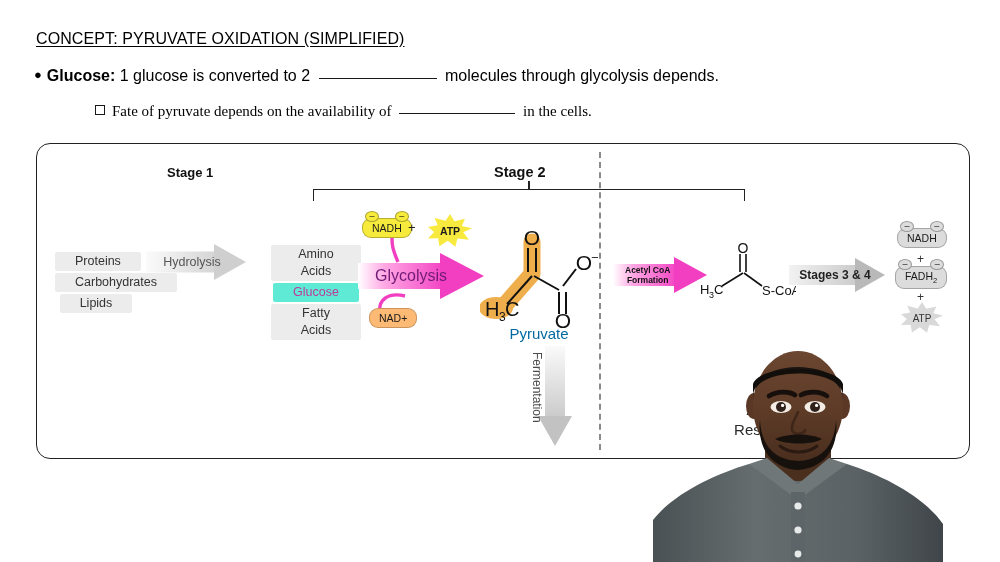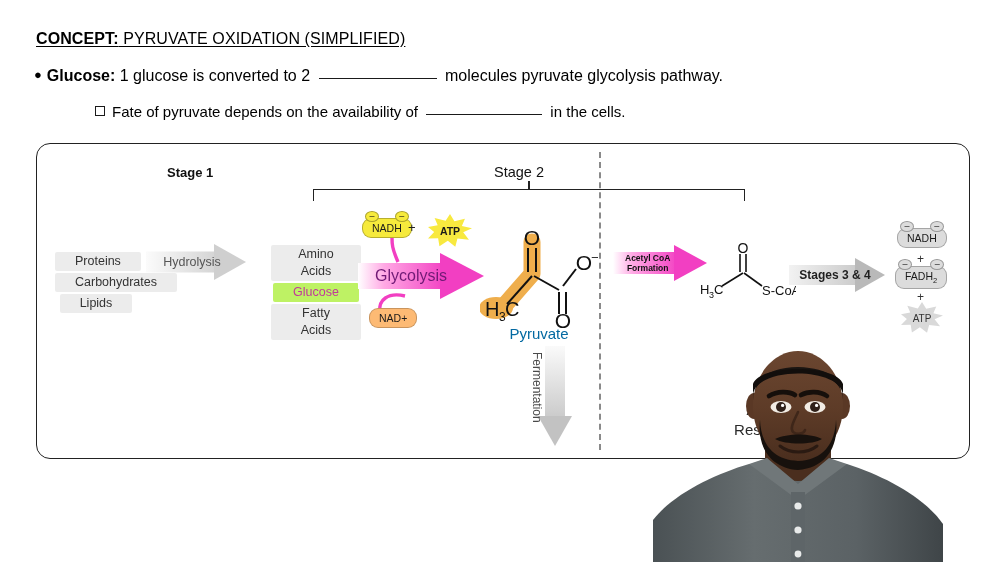--- a/index.html
+++ b/index.html
@@ -17,7 +17,7 @@
     position:absolute;left:36px;top:30px;
     font-size:16px;letter-spacing:.1px;white-space:nowrap;
   }
-  .concept-line .kw{font-weight:bold;text-decoration:underline;text-underline-offset:2px;}
+  .concept-line .kw{font-weight:normal;text-decoration:underline;text-underline-offset:2px;}
   .concept-line .rest{text-decoration:underline;text-underline-offset:2px;}
 
   .bullet-line{

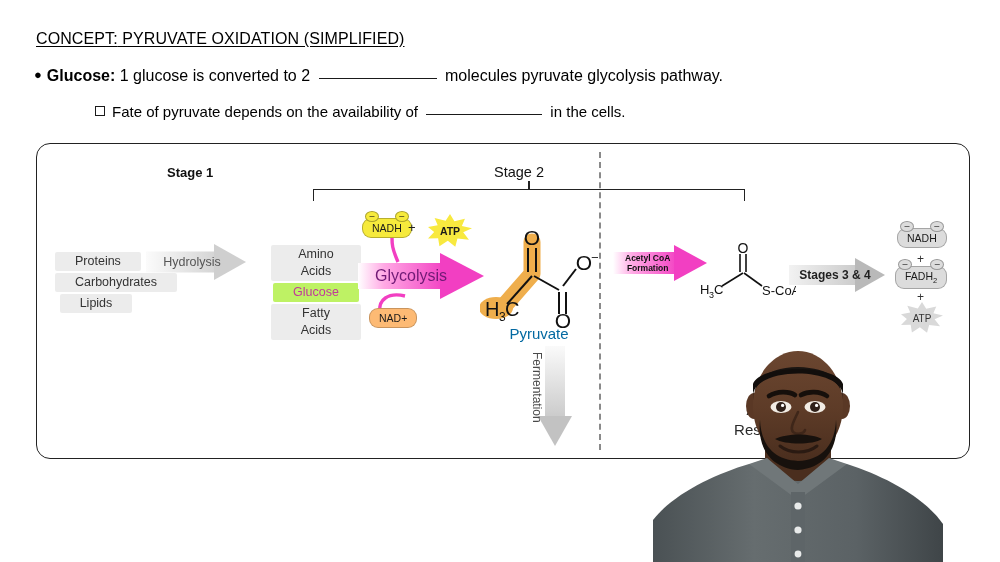--- a/index.html
+++ b/index.html
@@ -230,7 +230,7 @@
   </div>
 
   <div class="bullet-line">
-    <span class="bullet-dot">●</span><b>Glucose:</b><span> 1 glucose is converted to 2 </span><span class="blank b1"></span><span> molecules pyruvate glycolysis pathway.</span>
+    <span class="bullet-dot">●</span><b>Glucose:</b><span> 1 glucose is converted to 2 </span><span class="blank b1"></span><span> molecules through glycolysis depends.</span>
   </div>
 
   <div class="sub-line">

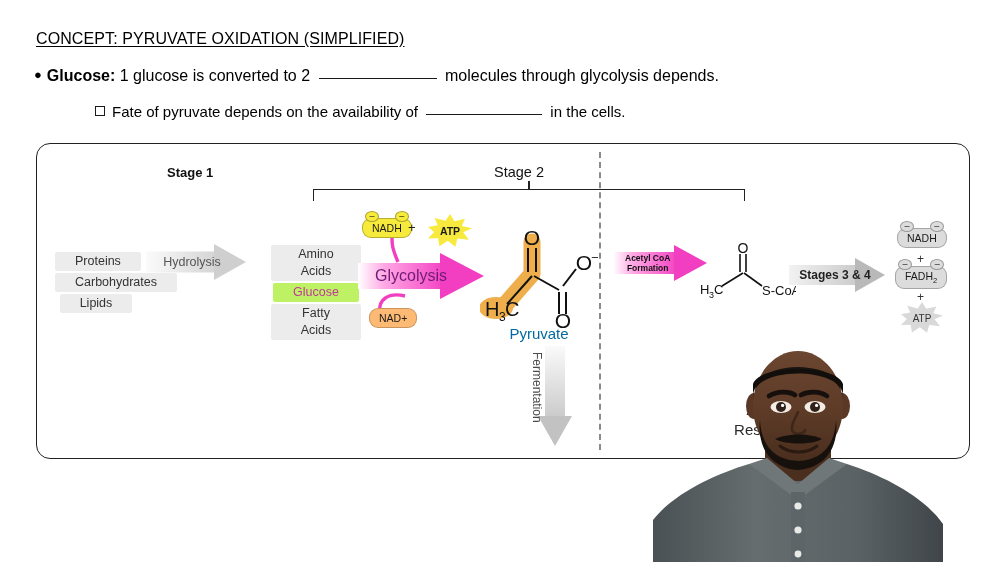--- a/index.html
+++ b/index.html
@@ -35,7 +35,7 @@
 
   .sub-line{
     position:absolute;left:95px;top:103px;
-    font-size:15px;white-space:nowrap;
+    font-size:15px;white-space:nowrap;font-family:Liberation Serif, serif;
   }
   .sq{
     display:inline-block;width:8px;height:8px;border:1.4px solid #1a1a1a;

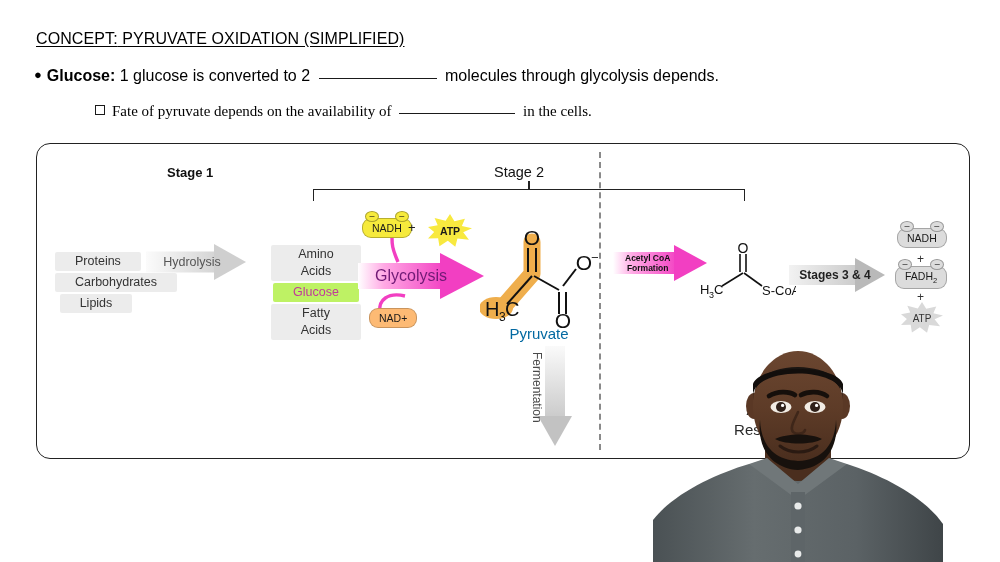--- a/index.html
+++ b/index.html
@@ -56,7 +56,7 @@
   }
   .stage2-label{
     position:absolute;left:494px;top:164px;
-    font-size:14.5px;font-weight:normal;color:#111;
+    font-size:14.5px;font-weight:bold;color:#111;
   }
   .bracket{
     position:absolute;left:313px;top:189px;width:432px;height:12px;

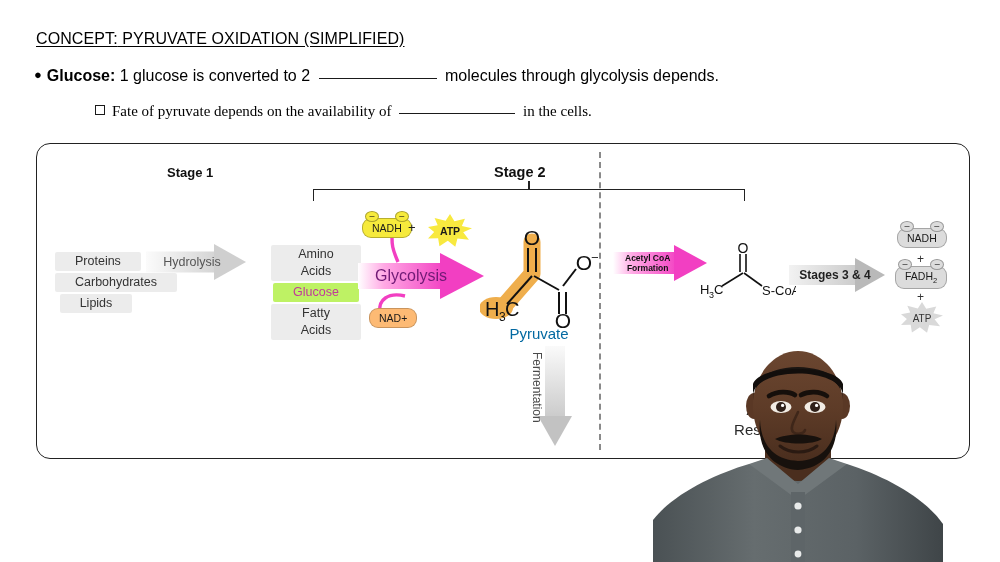--- a/index.html
+++ b/index.html
@@ -145,7 +145,7 @@
   #arrow-glyc .phead{left:82px;border-width:23px 0 23px 44px;}
   #arrow-glyc .plbl{left:17px;font-size:16px;color:#701a75;}
 
-  #arrow-acoa{left:613px;top:245px;width:96px;height:36px;}
+  #arrow-acoa{left:613px;top:257px;width:96px;height:36px;}
   #arrow-acoa .pbody{width:66px;height:22px;}
   #arrow-acoa .phead{left:61px;border-width:18px 0 18px 33px;}
   #arrow-acoa .plbl{left:12px;font-size:8.5px;font-weight:bold;color:#111;line-height:10px;text-align:center;}

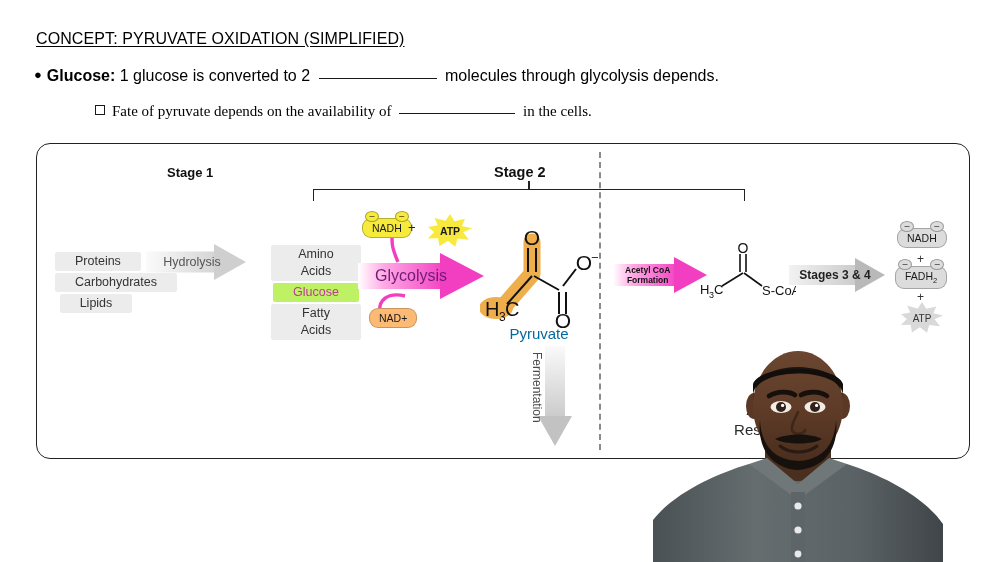--- a/index.html
+++ b/index.html
@@ -76,7 +76,7 @@
   
   .stack{position:absolute;text-align:center;font-size:12.5px;line-height:17px;color:#333;}
   .stack span{display:inline-block;padding:1px 20px;background:#ececec;border-radius:2px;margin:1px 0;}
-  .stack span.glucose{background:#bef264;color:#c0399a;}
+  .stack span.glucose{background:#5eead4;color:#c0399a;}
   #stack-left{left:55px;top:251px;width:82px;}
   #stack-mid{left:271px;top:244px;width:90px;}
 

